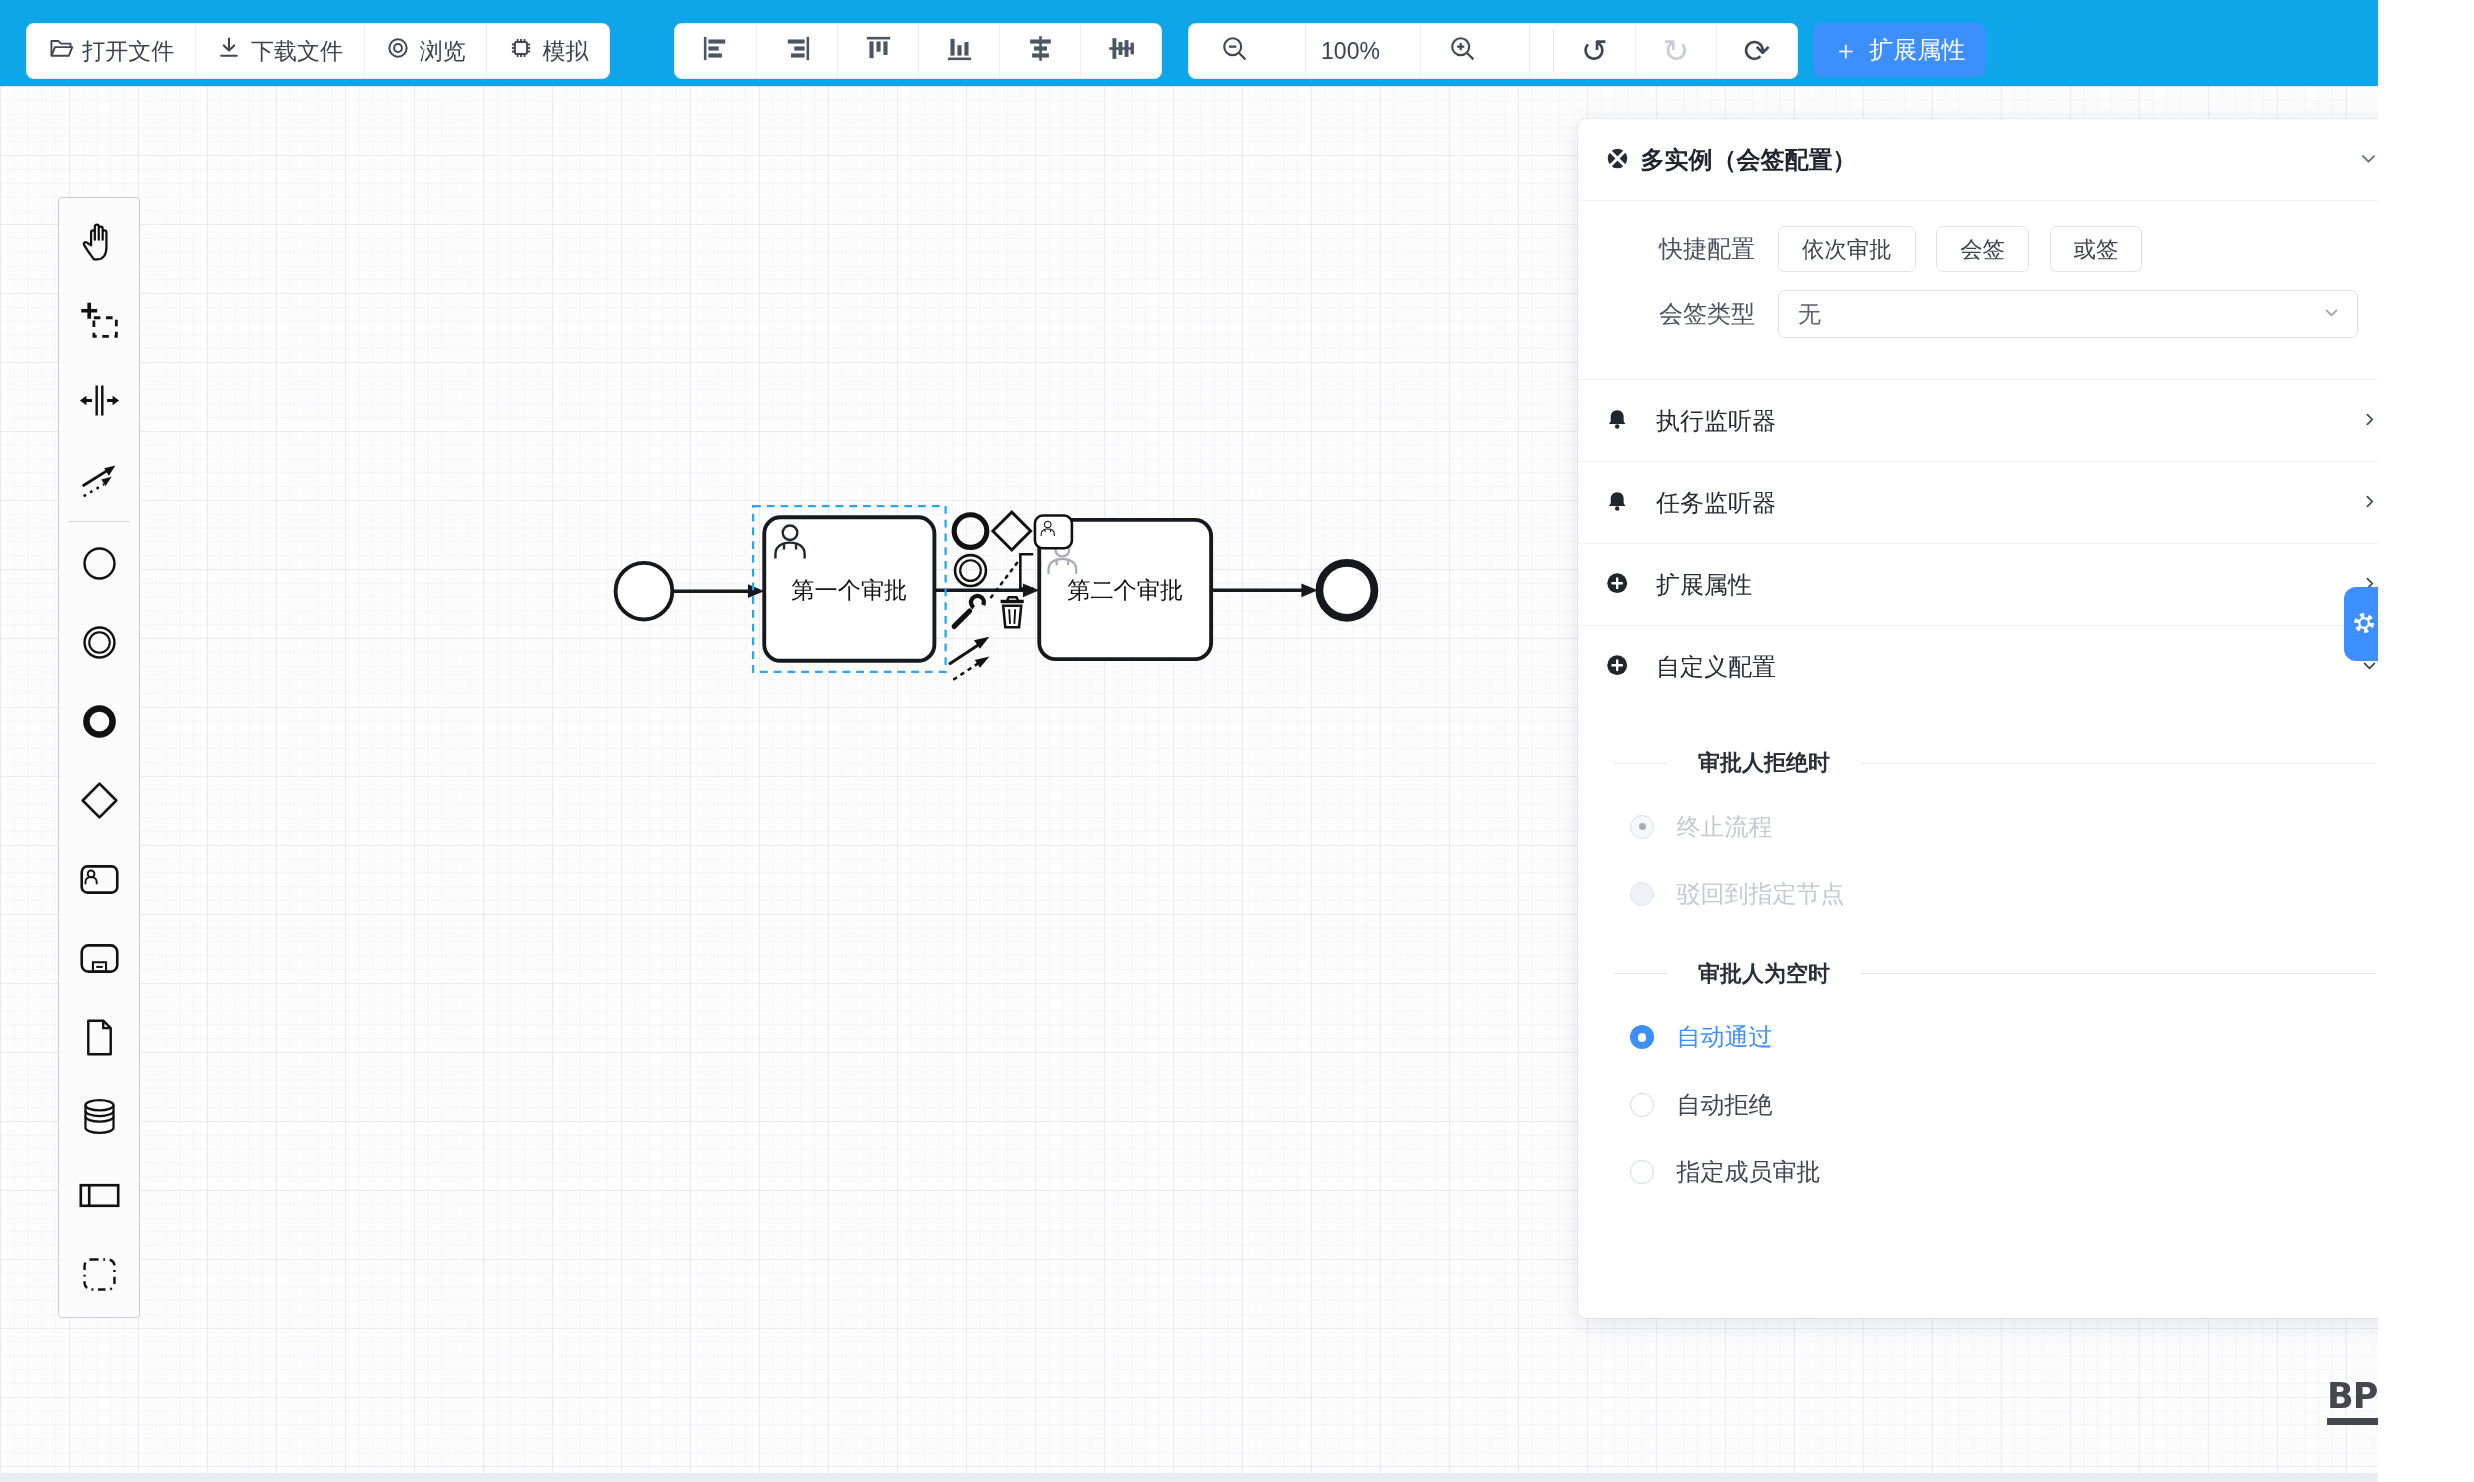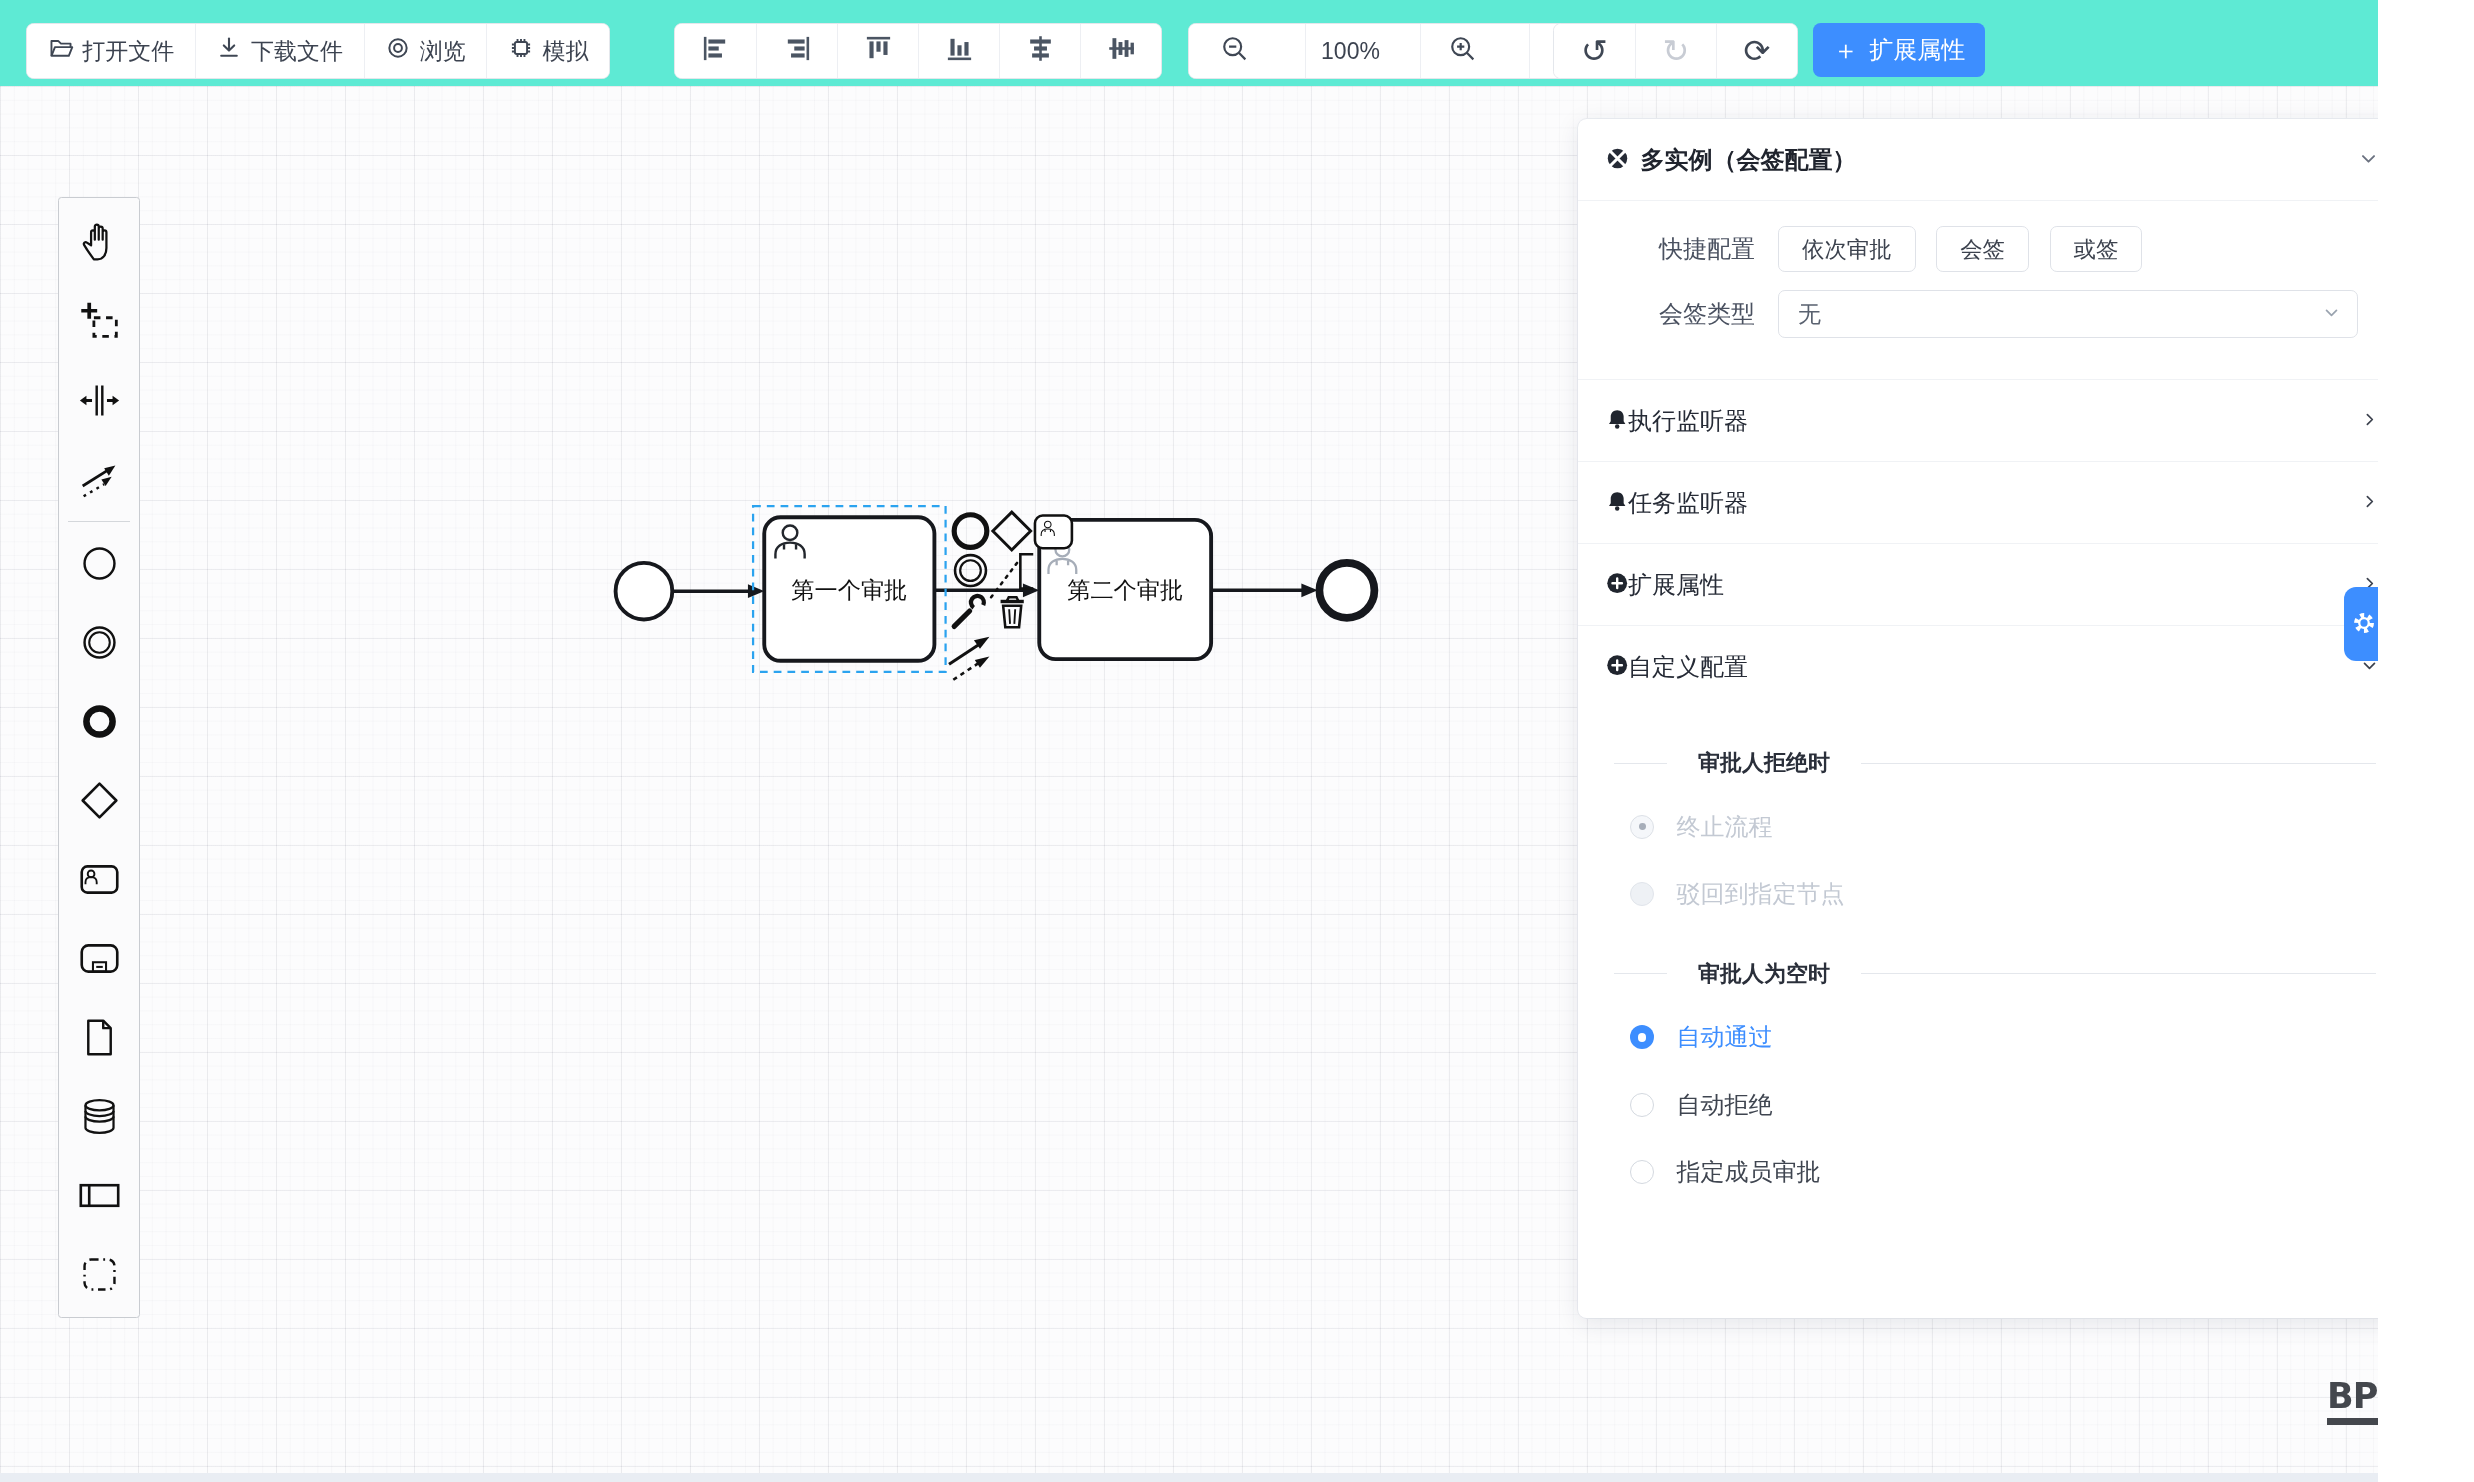--- a/index.html
+++ b/index.html
@@ -4,7 +4,7 @@
 <style>
   html,body{margin:0;padding:0;}
   body{font-family:"Liberation Sans","DejaVu Sans",sans-serif;background:#fff;}
-  .stage{position:relative;width:2378px;height:1482px;overflow:hidden;background:#5eead4;}
+  .stage{position:relative;width:2378px;height:1482px;overflow:hidden;background:#0ea5e9;}
 
   
   .canvas-area{position:absolute;left:0;top:86px;width:2475px;height:1387px;background-color:#fcfcfd;

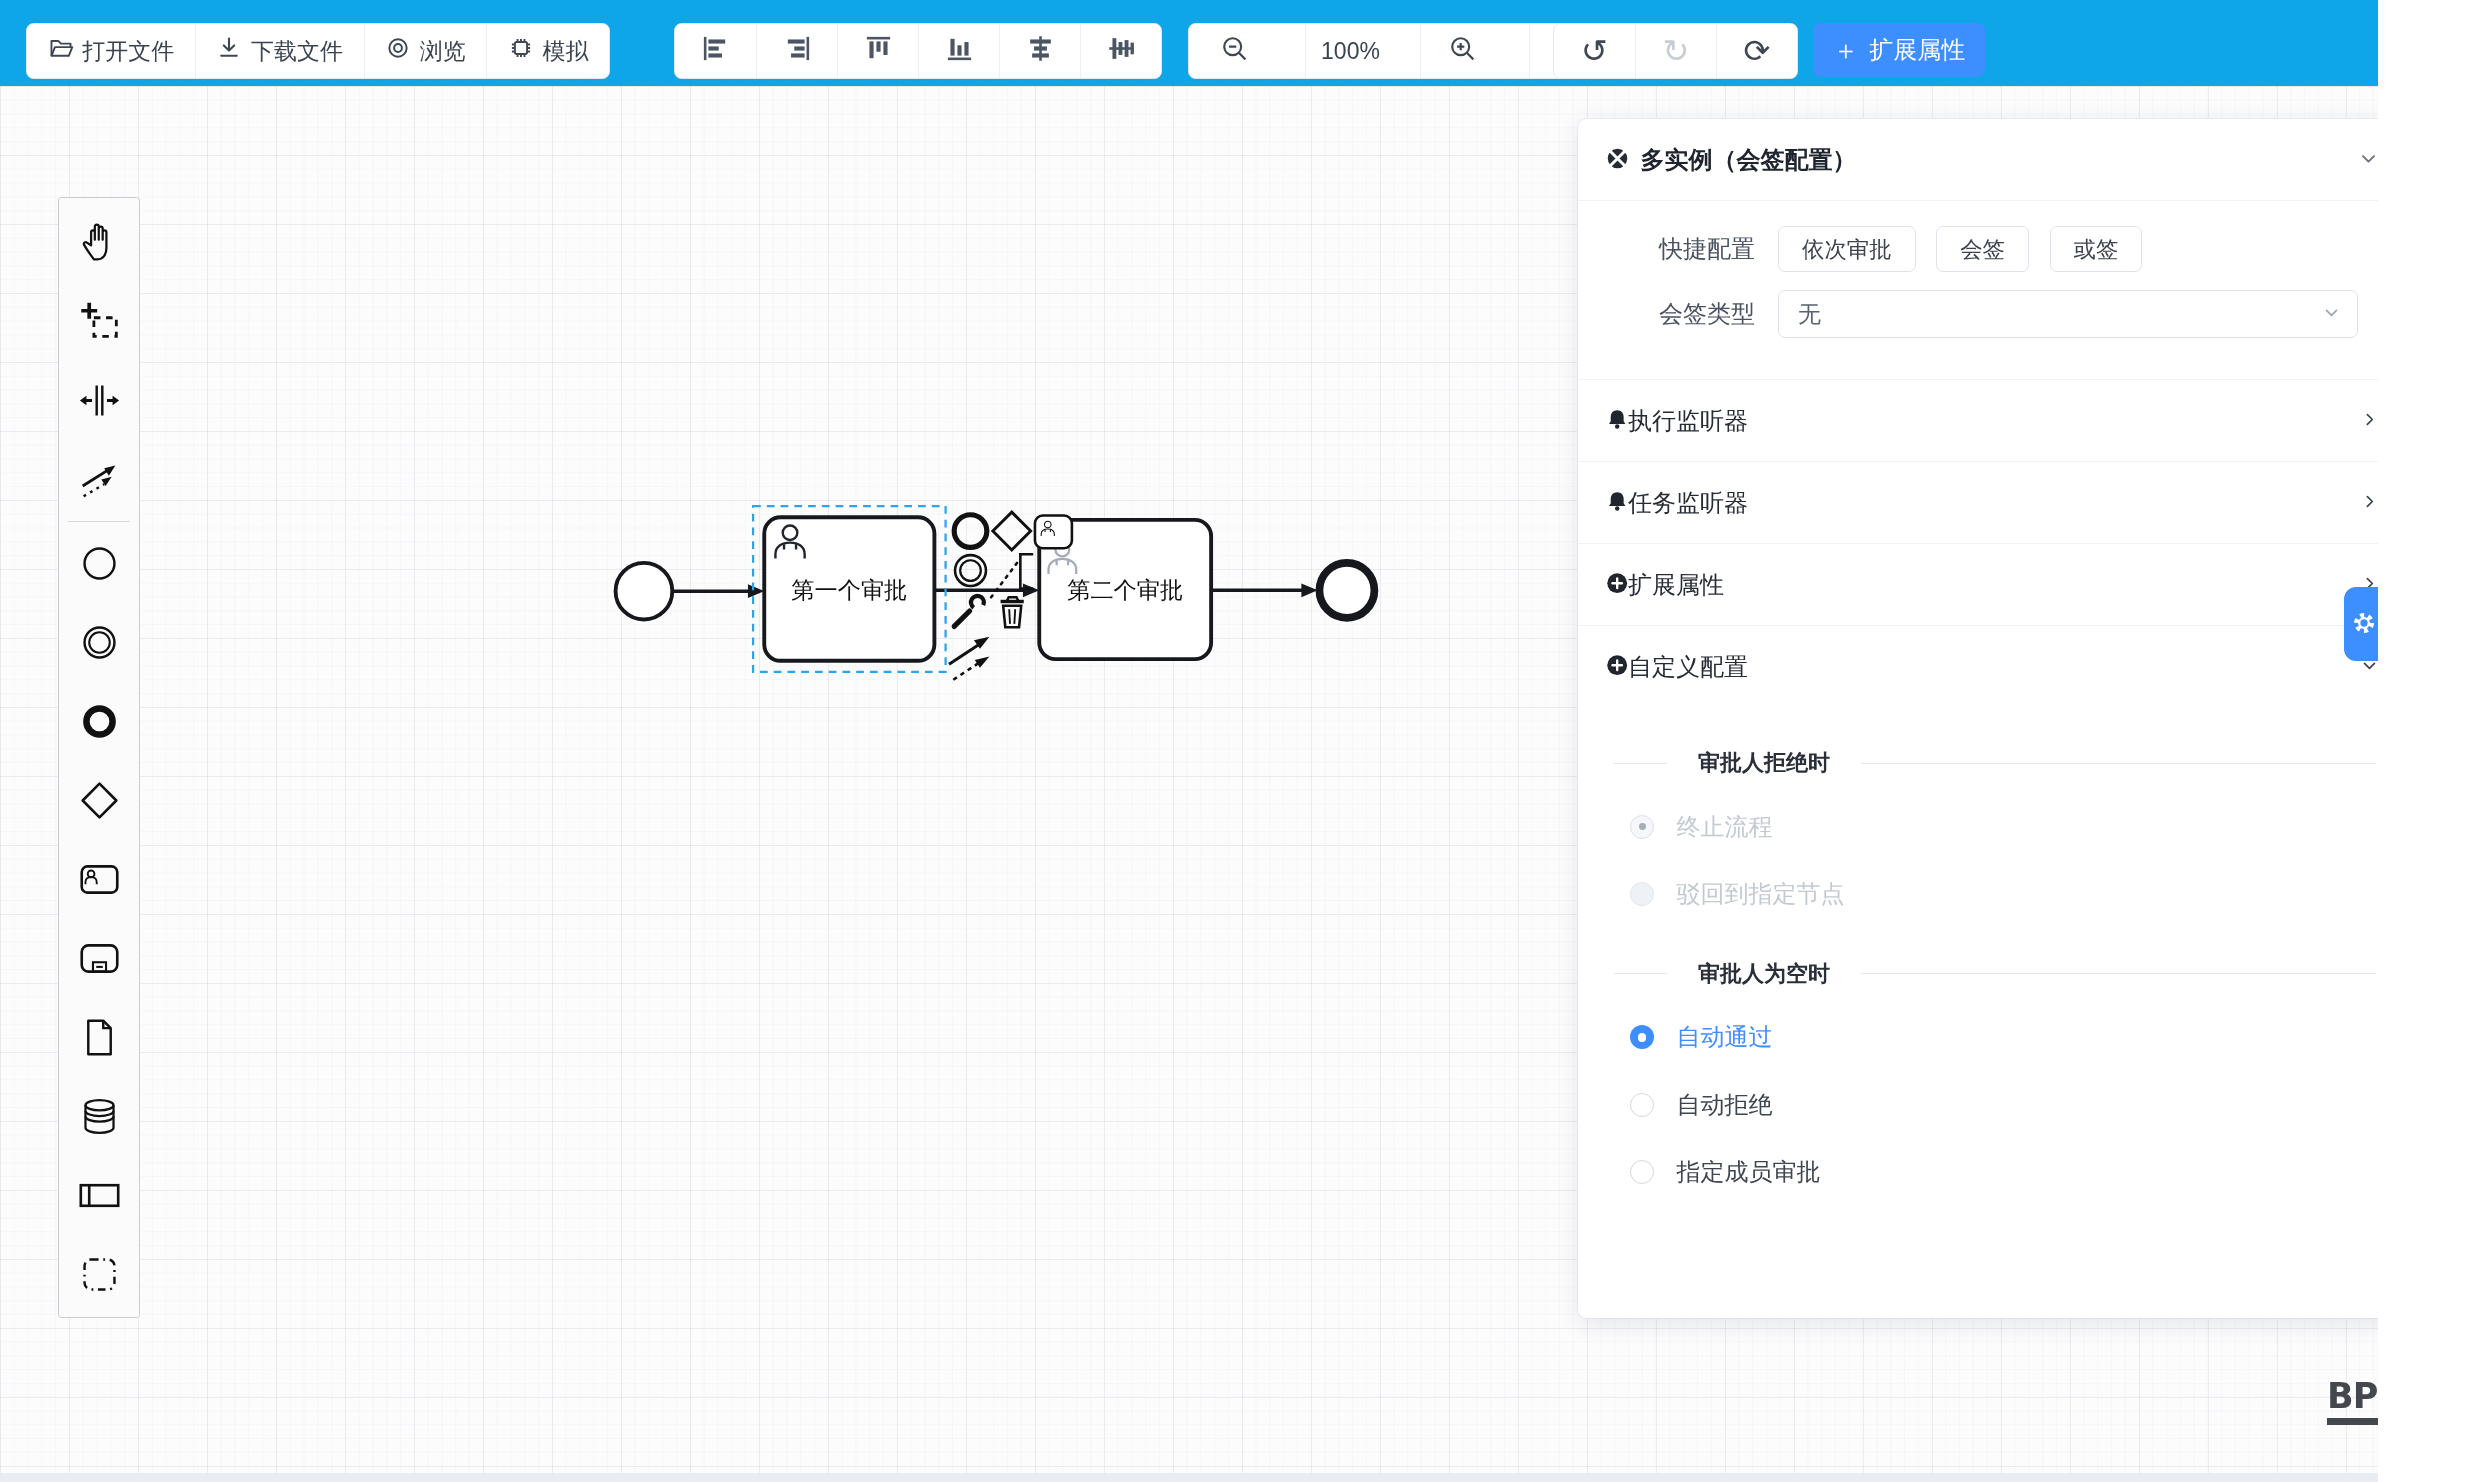--- a/index.html
+++ b/index.html
@@ -53,7 +53,7 @@
     padding:0 17px 0 19px;box-sizing:border-box;cursor:pointer;}
   .type-value{flex:1;font-size:23px;color:#5a6270;}
   .sec-rows{margin-top:41px;}
-  .sec-row{height:82px;display:flex;align-items:center;gap:0;padding:0 26px 0 27.5px;border-top:1.3px solid #f0f2f5;cursor:pointer;box-sizing:border-box;}
+  .sec-row{height:82px;display:flex;align-items:center;gap:28px;padding:0 26px 0 27.5px;border-top:1.3px solid #f0f2f5;cursor:pointer;box-sizing:border-box;}
   .sec-label{flex:1;font-size:24px;font-weight:500;color:#262b36;}
   .group-head{display:flex;align-items:center;height:50px;padding:0 28px 0 36px;}
   .group-head.first{margin-top:31px;}

